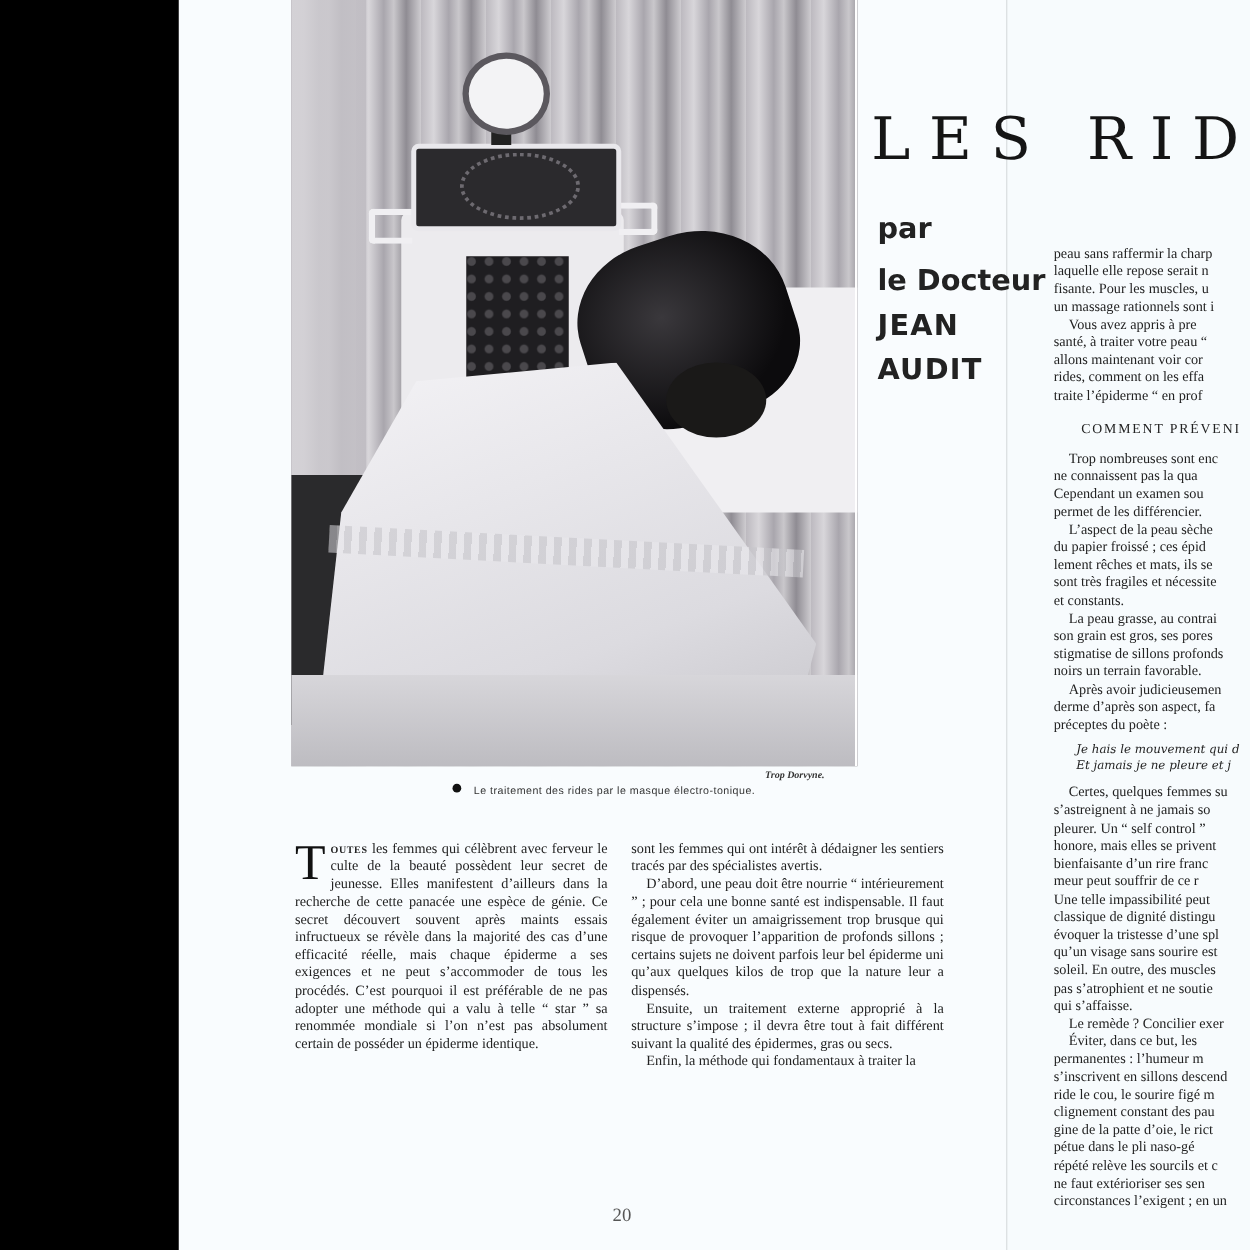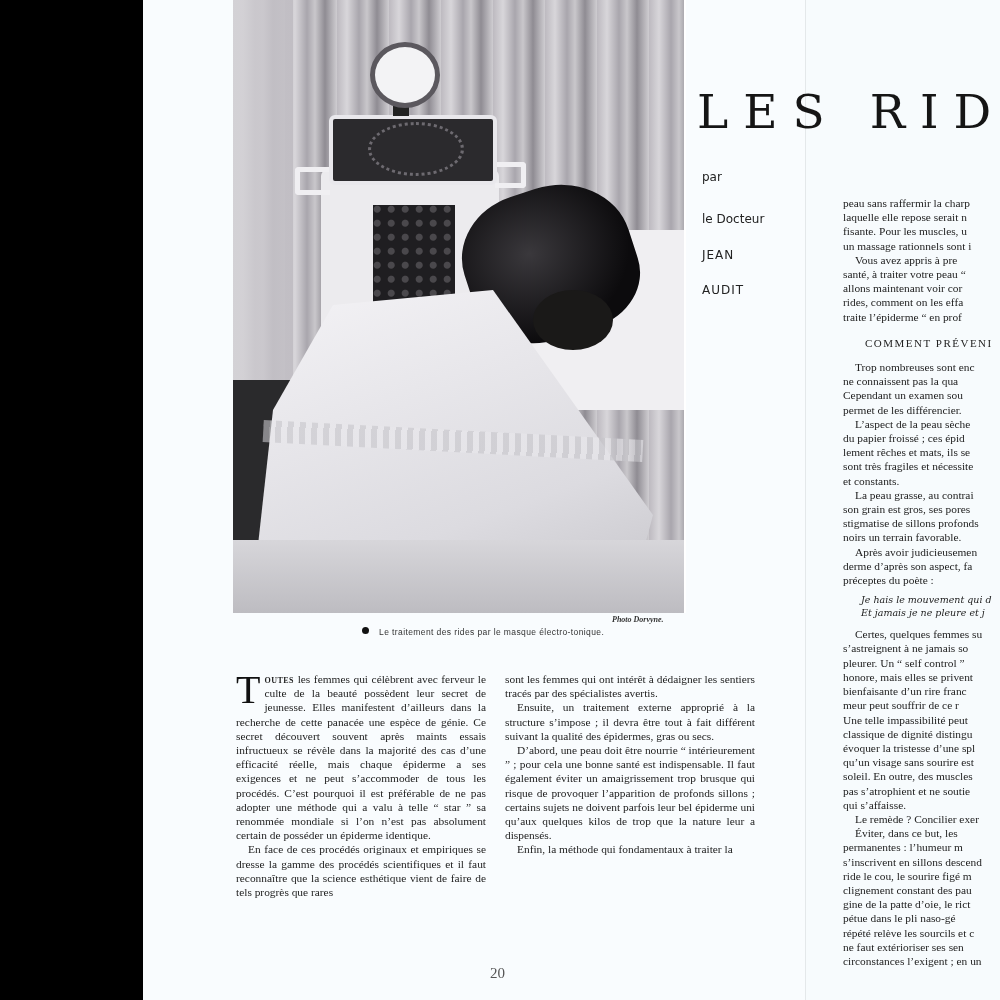--- a/index.html
+++ b/index.html
@@ -63,7 +63,7 @@
     position: absolute; left: 697px; top: 84px; font-size: 47px; letter-spacing: 15px;
     font-family: "DejaVu Serif", serif; font-weight: normal; color: #151515; white-space: nowrap;
   }
-  .byline { position: absolute; left: 702px; font-family: "DejaVu Sans", sans-serif; font-size: 12px; color: #222; font-weight: 400; text-align: center; }
+  .byline { position: absolute; left: 702px; font-family: "DejaVu Sans", sans-serif; font-size: 23px; color: #222; font-weight: 700; text-align: center; }
   .by-par { top: 170px; }
   .by-doc { top: 212px; }
   .by-first { top: 248px; letter-spacing: 1px; }

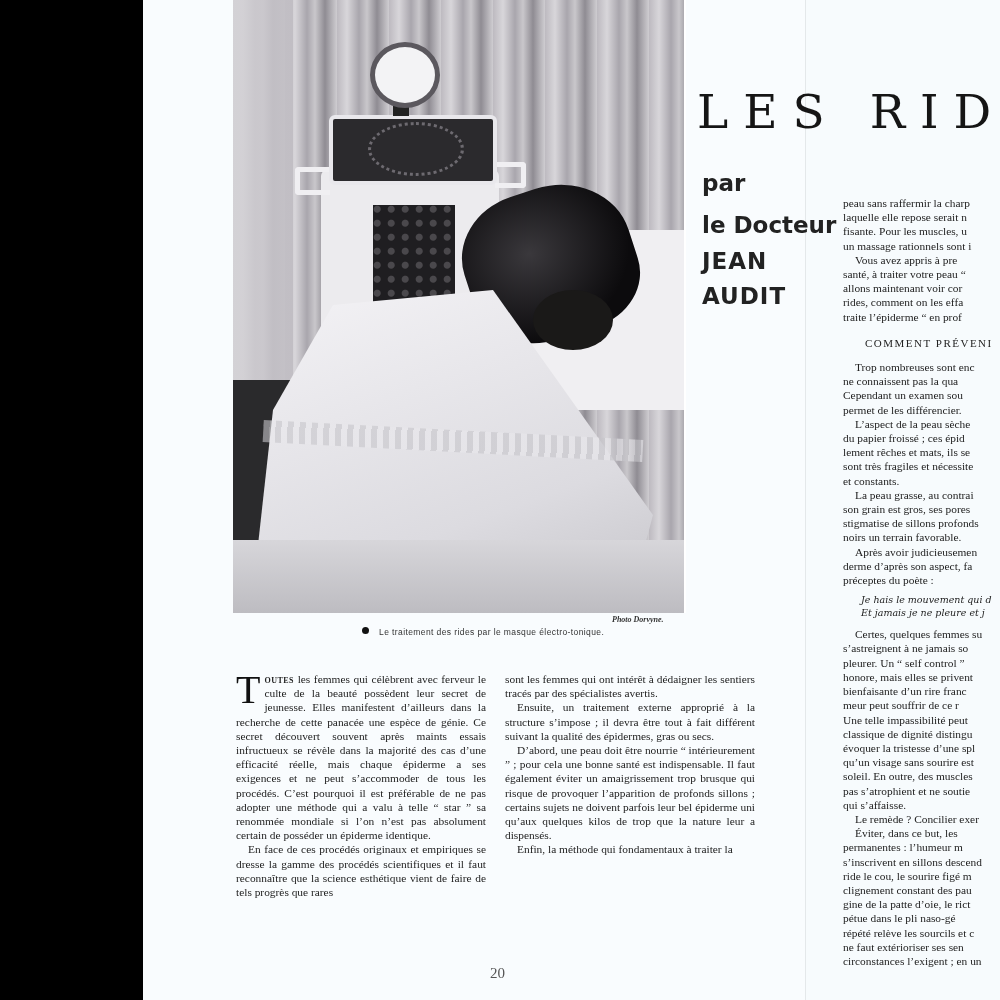--- a/index.html
+++ b/index.html
@@ -117,7 +117,7 @@
   <div class="photo-border"></div>
 </div>
 
-<div class="credit">Photo Dorvyne.</div>
+<div class="credit">Trop Dorvyne.</div>
 <div class="caption-row">
   <span class="bullet"></span>
   <span>Le traitement des rides par le masque électro-tonique.</span>

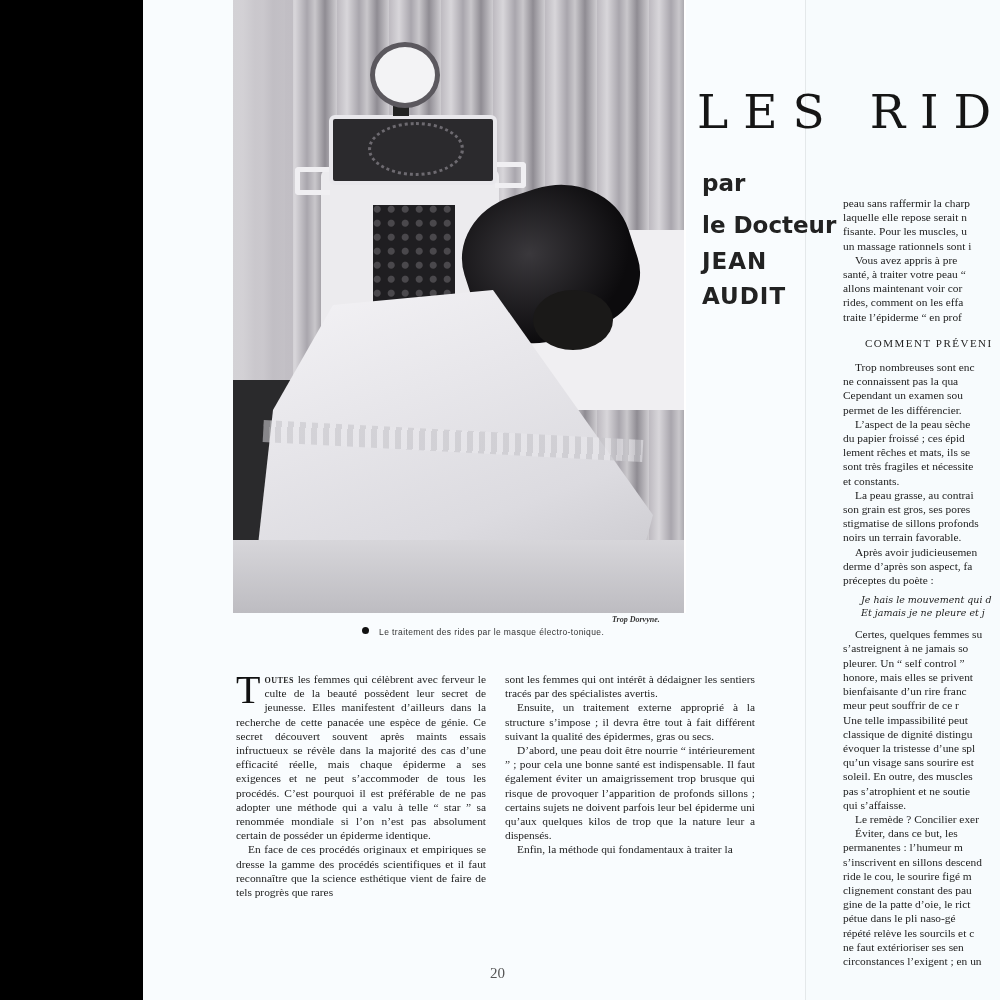--- a/index.html
+++ b/index.html
@@ -138,8 +138,8 @@
 
 <div class="col col2">
   <p class="noindent">sont les femmes qui ont intérêt à dédaigner les sentiers tracés par des spécialistes avertis.</p>
+  <p>D’abord, une peau doit être nourrie “ intérieurement ” ; pour cela une bonne santé est indispensable. Il faut également éviter un amaigrissement trop brusque qui risque de provoquer l’apparition de profonds sillons ; certains sujets ne doivent parfois leur bel épiderme uni qu’aux quelques kilos de trop que la nature leur a dispensés.</p>
   <p>Ensuite, un traitement externe approprié à la structure s’impose ; il devra être tout à fait différent suivant la qualité des épidermes, gras ou secs.</p>
-  <p>D’abord, une peau doit être nourrie “ intérieurement ” ; pour cela une bonne santé est indispensable. Il faut également éviter un amaigrissement trop brusque qui risque de provoquer l’apparition de profonds sillons ; certains sujets ne doivent parfois leur bel épiderme uni qu’aux quelques kilos de trop que la nature leur a dispensés.</p>
   <p>Enfin, la méthode qui fondamentaux à traiter la</p>
 </div>
 

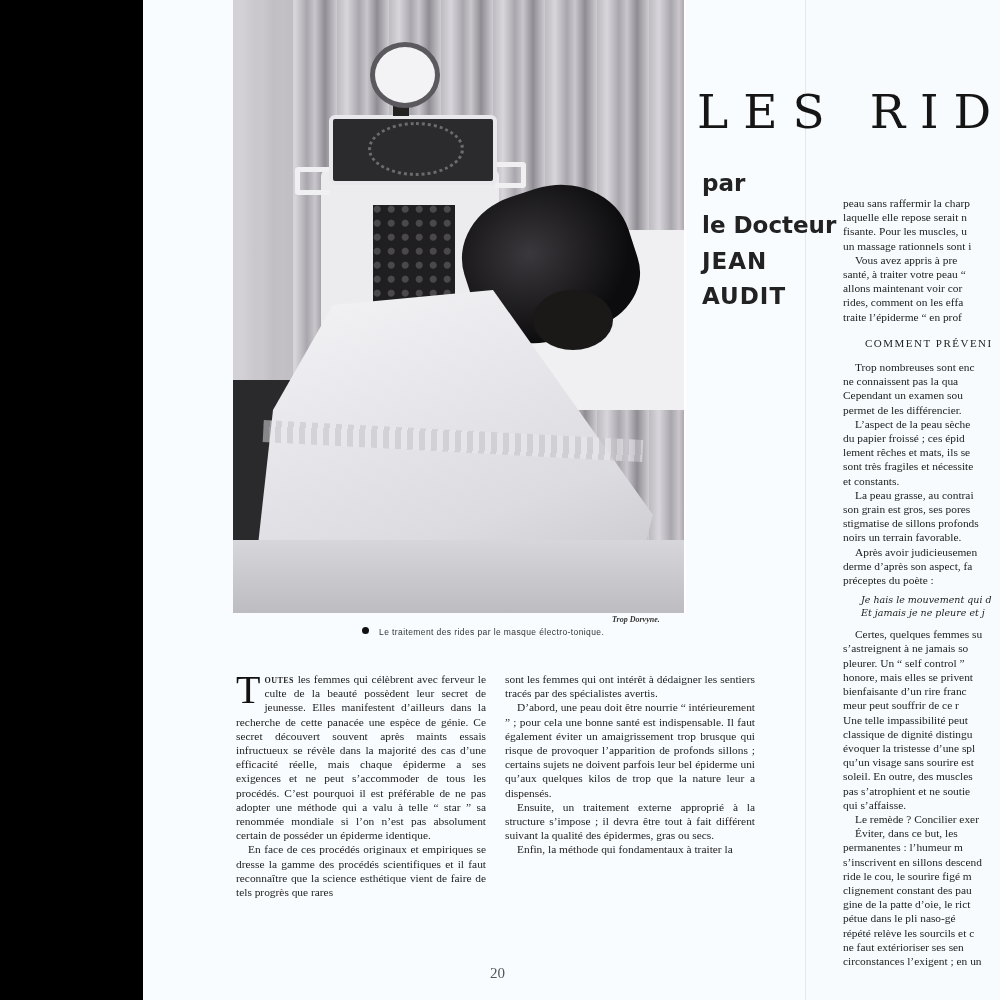--- a/index.html
+++ b/index.html
@@ -133,7 +133,6 @@
   <p class="noindent">
     <span class="dropcap">T</span><span class="smallcaps">outes</span><span> les femmes qui célèbrent avec ferveur le culte de la beauté possèdent leur secret de jeunesse. Elles manifestent d’ailleurs dans la recherche de cette panacée une espèce de génie. Ce secret découvert souvent après maints essais infructueux se révèle dans la majorité des cas d’une efficacité réelle, mais chaque épiderme a ses exigences et ne peut s’accommoder de tous les procédés. C’est pourquoi il est préférable de ne pas adopter une méthode qui a valu à telle “ star ” sa renommée mondiale si l’on n’est pas absolument certain de posséder un épiderme identique.</span>
   </p>
-  <p>En face de ces procédés originaux et empiriques se dresse la gamme des procédés scientifiques et il faut reconnaître que la science esthétique vient de faire de tels progrès que rares</p>
 </div>
 
 <div class="col col2">

